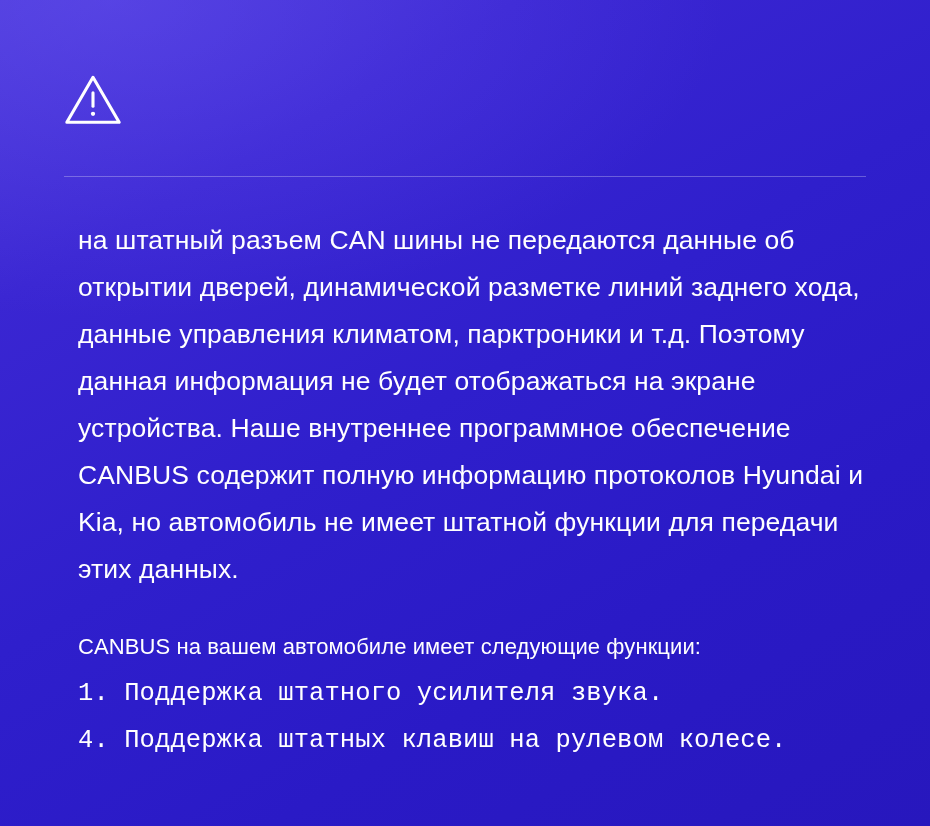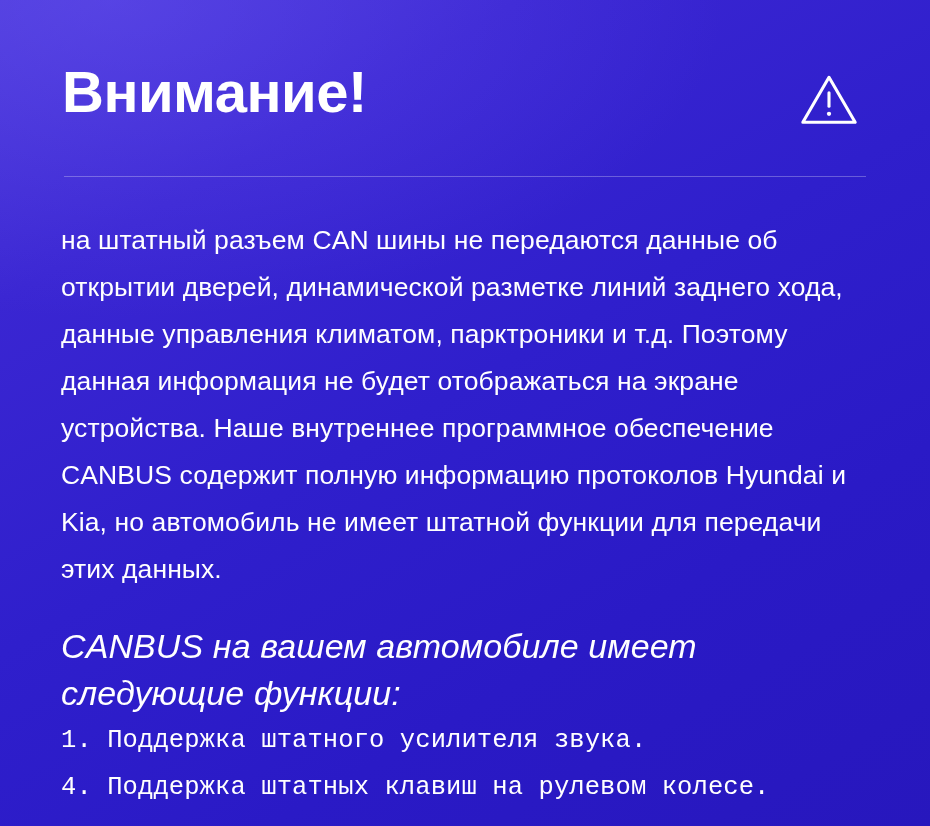--- a/index.html
+++ b/index.html
@@ -101,7 +101,6 @@
 <div class="poster">
 
   <div class="header">
-    <h1 class="title">Внимание!</h1>
     <span class="warn-icon">
       <svg viewBox="0 0 64 64" xmlns="http://www.w3.org/2000/svg" aria-hidden="true">
         <path d="M32 7.5 L59 54 H5 Z" fill="none" stroke="#ffffff" stroke-width="3.2" stroke-linejoin="round"></path>

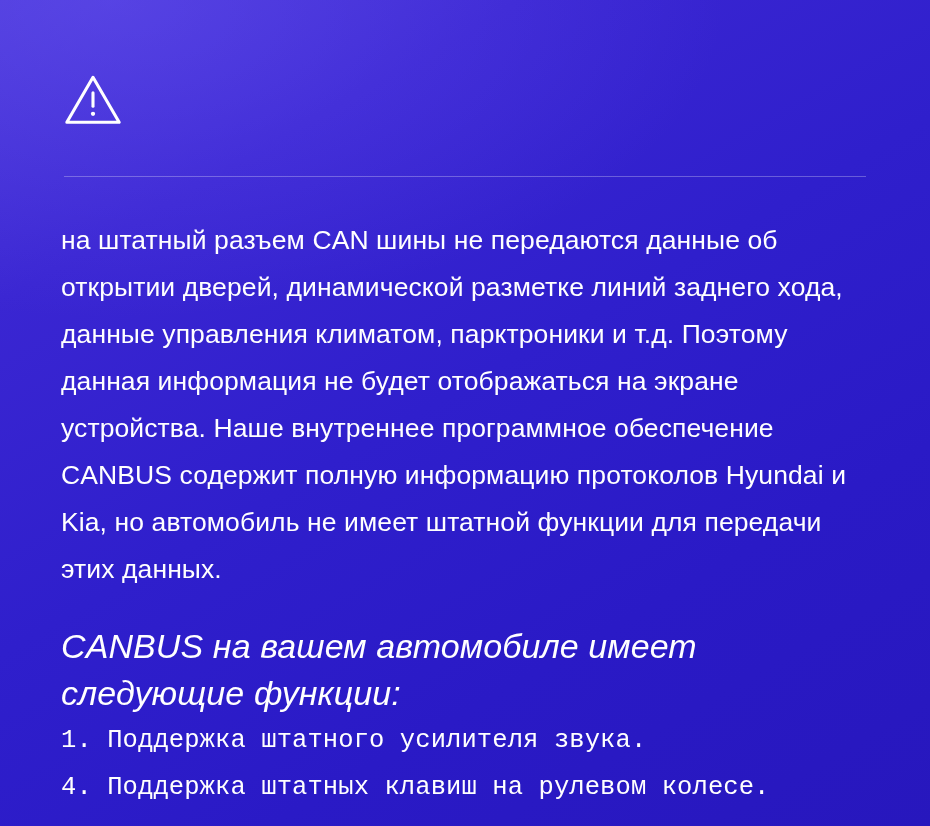--- a/index.html
+++ b/index.html
@@ -64,7 +64,7 @@
   }
   .body-text {
     position: relative;
-    margin: 40px 6px 0 3px;
+    margin: 40px 6px 0 20px;
     color: #ffffff;
     font-size: 26.5px;
     line-height: 47px;

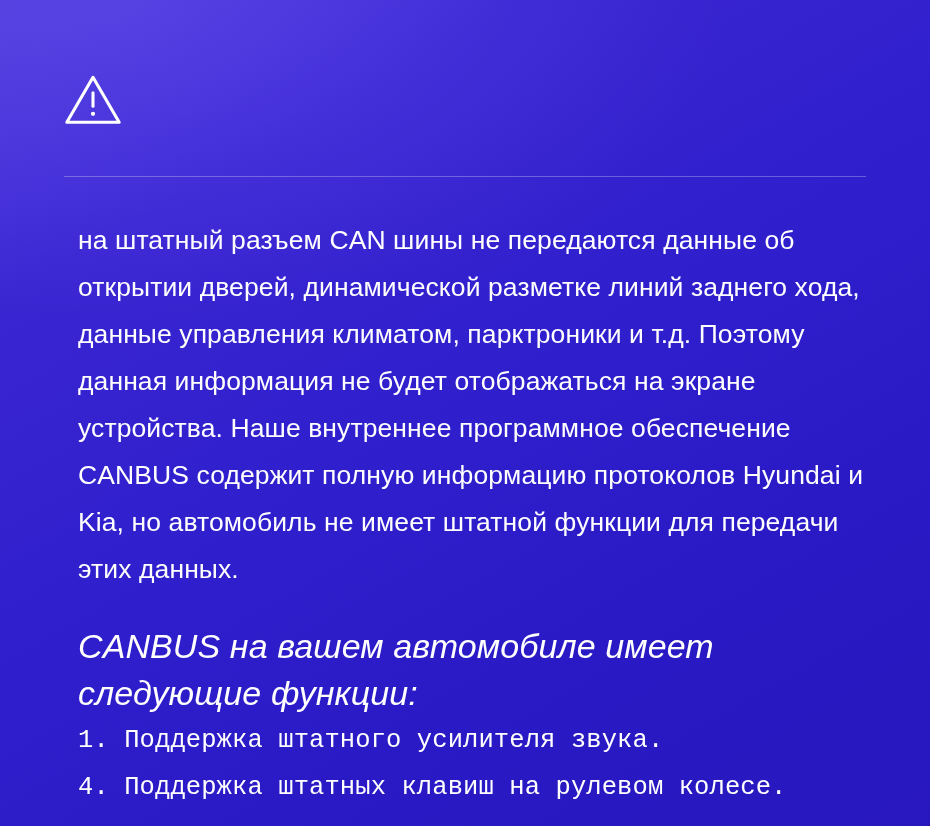--- a/index.html
+++ b/index.html
@@ -79,9 +79,8 @@
   }
   .list-intro {
     margin: 0;
-    font-size: 34px;
+    font-size: 22px;
     line-height: 47px;
-    font-style: italic;
   }
   .list {
     margin: 0;

